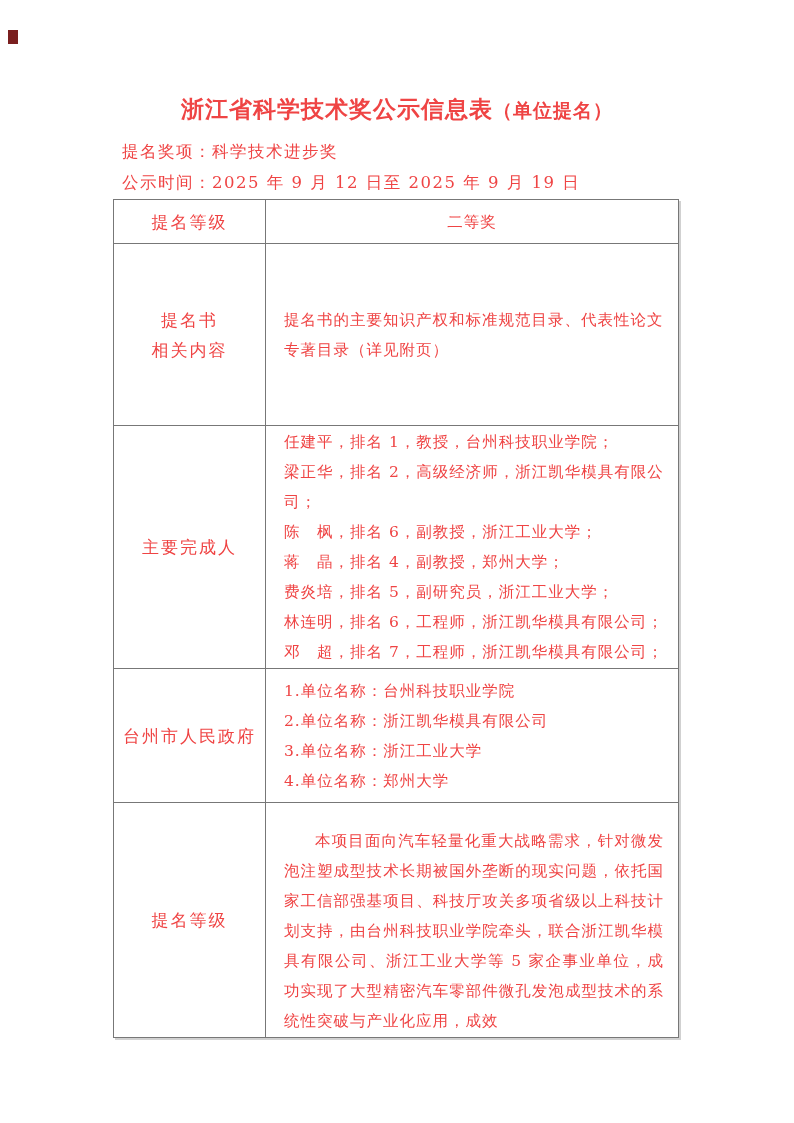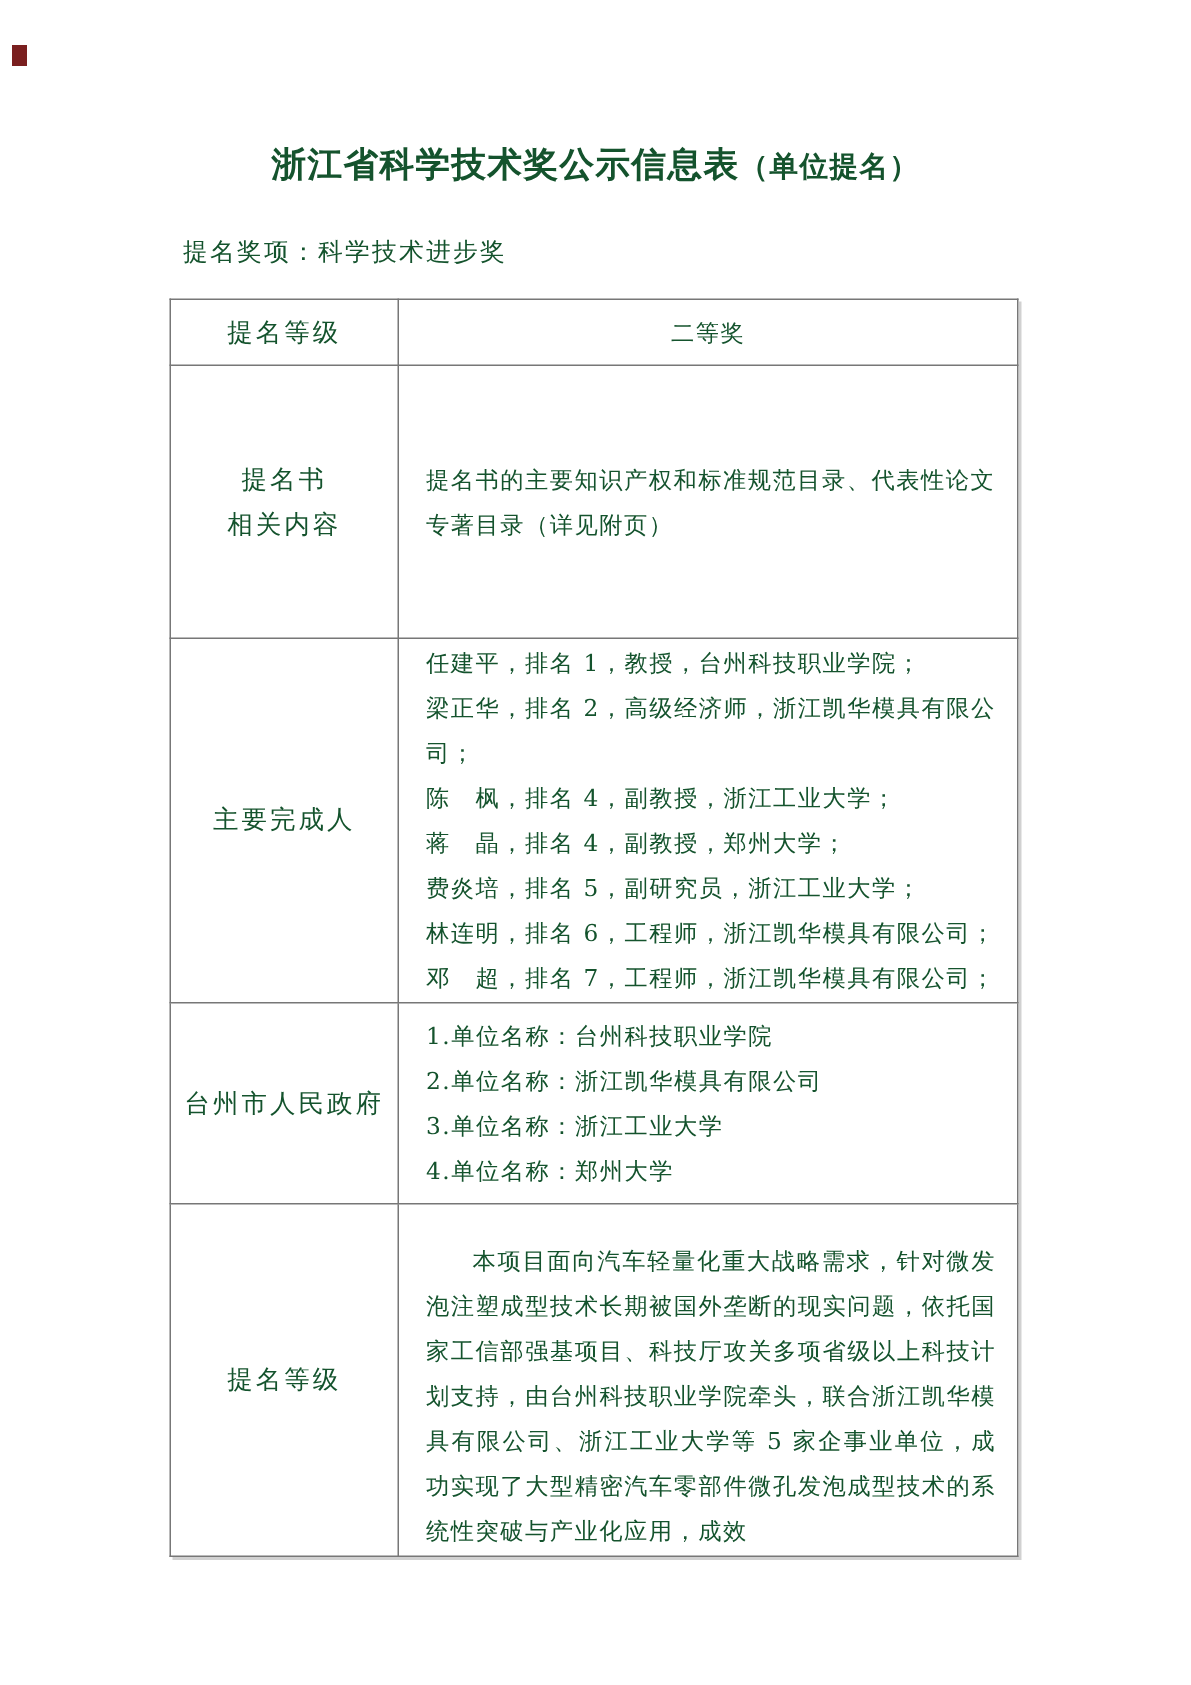--- a/index.html
+++ b/index.html
@@ -10,7 +10,7 @@
     background: #ffffff;
     overflow: hidden;
     font-family: "DejaVu Serif", serif;
-    color: #14532d;
+    color: #ef4444;
   }
   .red-mark {
     position: absolute;

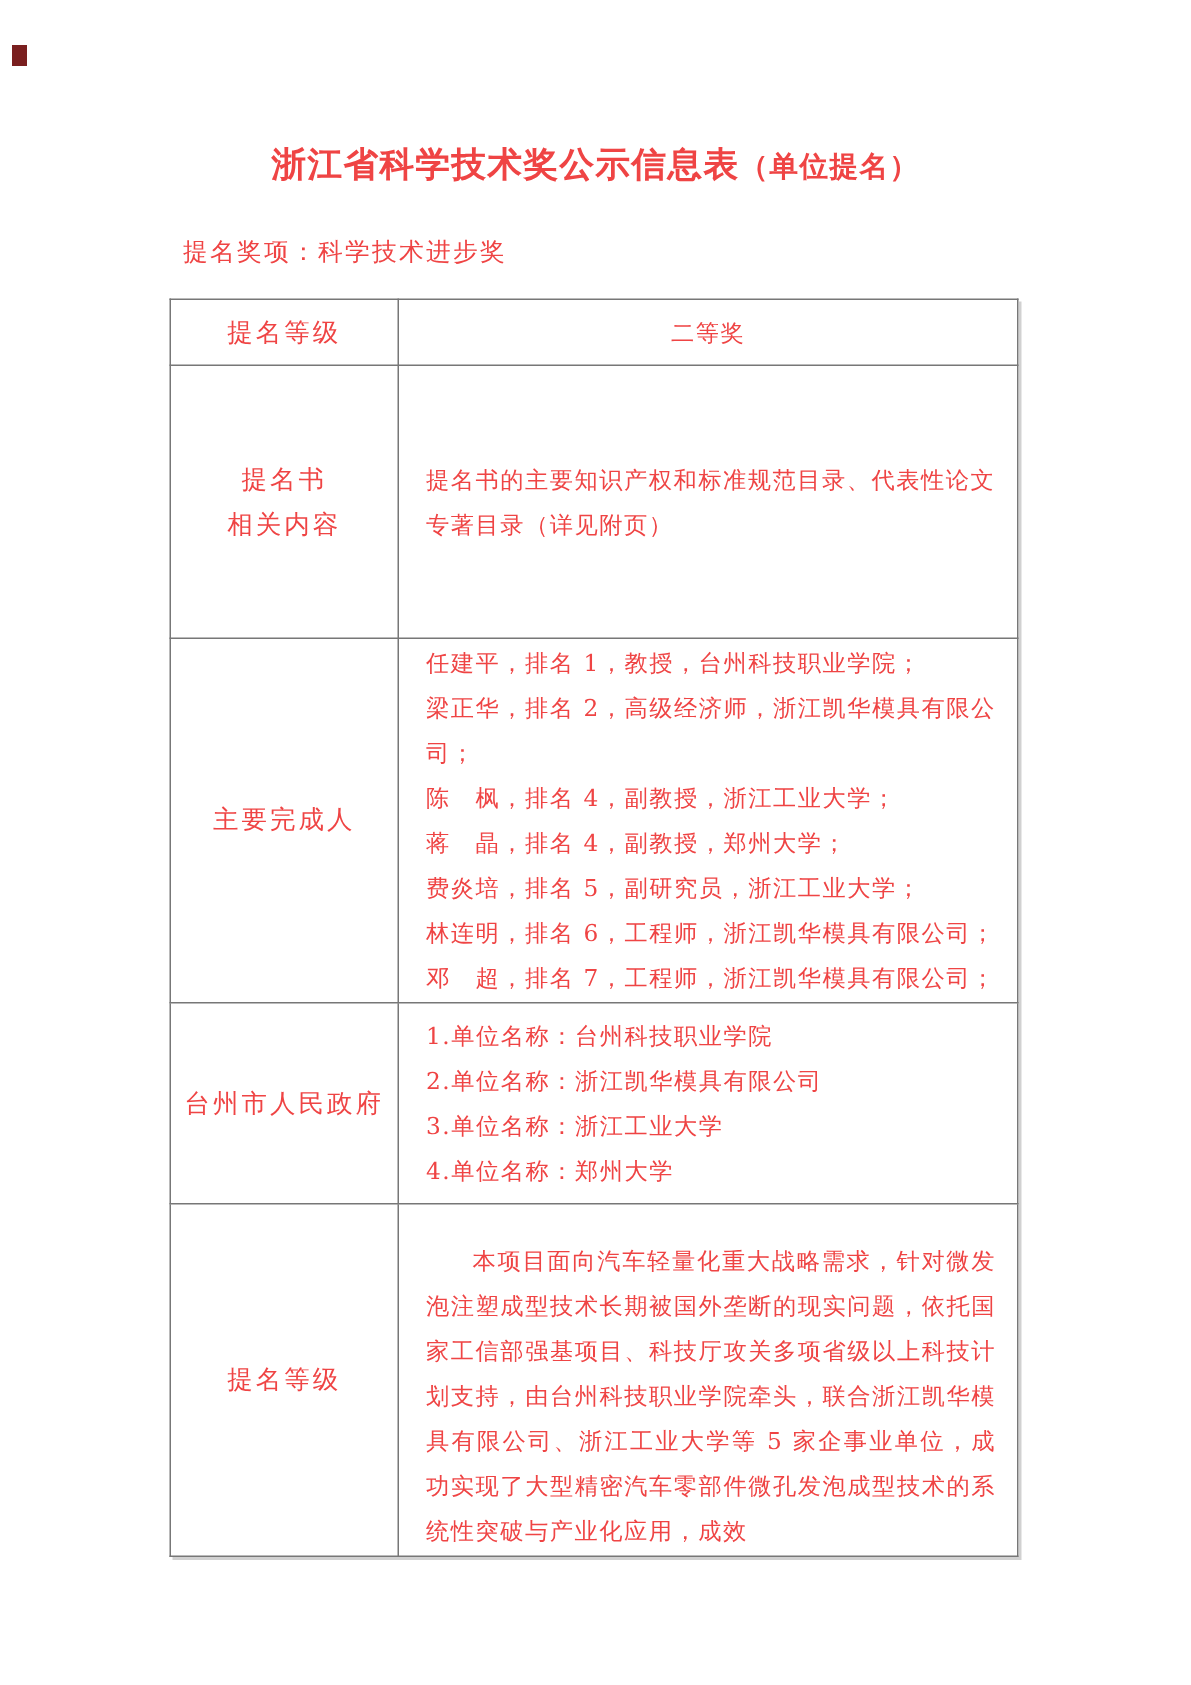--- a/index.html
+++ b/index.html
@@ -47,7 +47,7 @@
     letter-spacing: 1.5px;
     white-space: nowrap;
   }
-  .meta1 { top: 141px; margin-top: 16px; }
+  .meta1 { top: 141px; }
   .meta2 { top: 172px; }
   table.info-table {
     position: absolute;

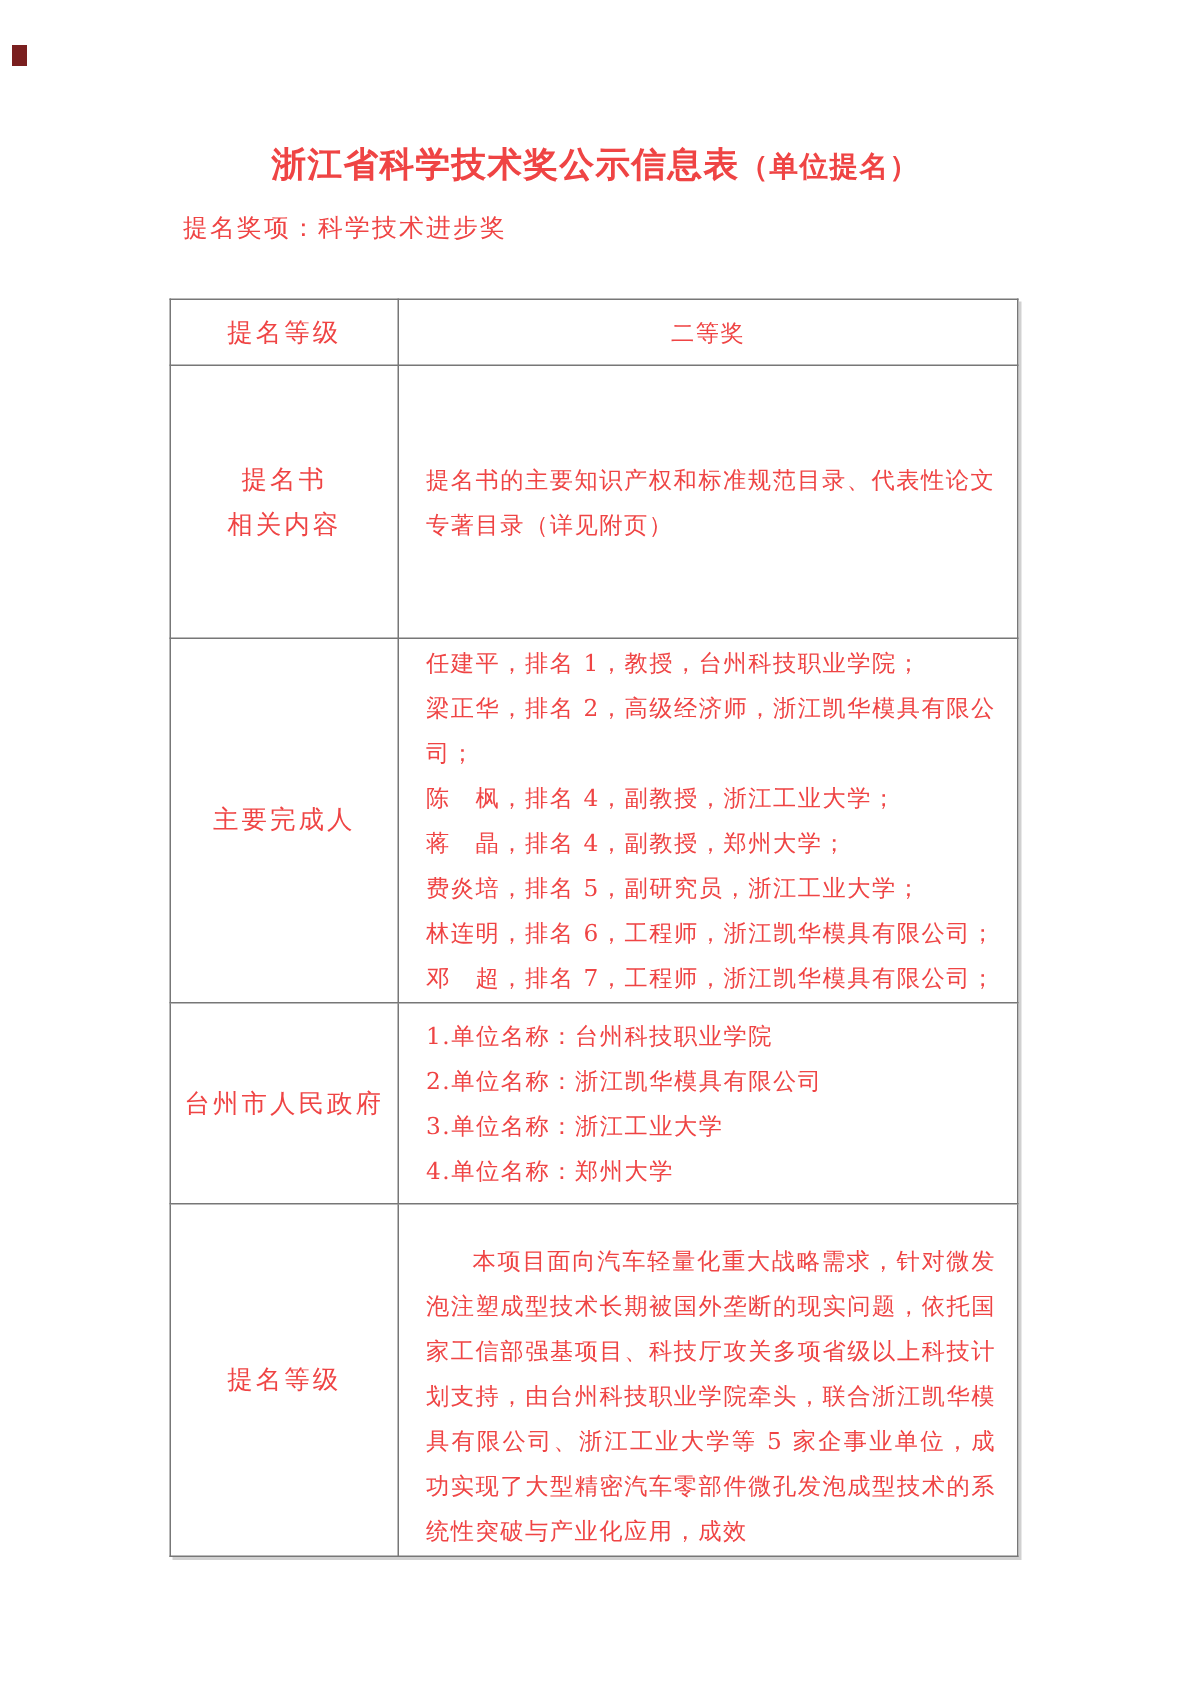--- a/index.html
+++ b/index.html
@@ -103,6 +103,7 @@
   </div>
 
   <div class="meta meta1">提名奖项：科学技术进步奖</div>
+  <div class="meta meta2">公示时间：2025 年 9 月 12 日至 2025 年 9 月 19 日</div>
 
   <table class="info-table">
     <tbody>

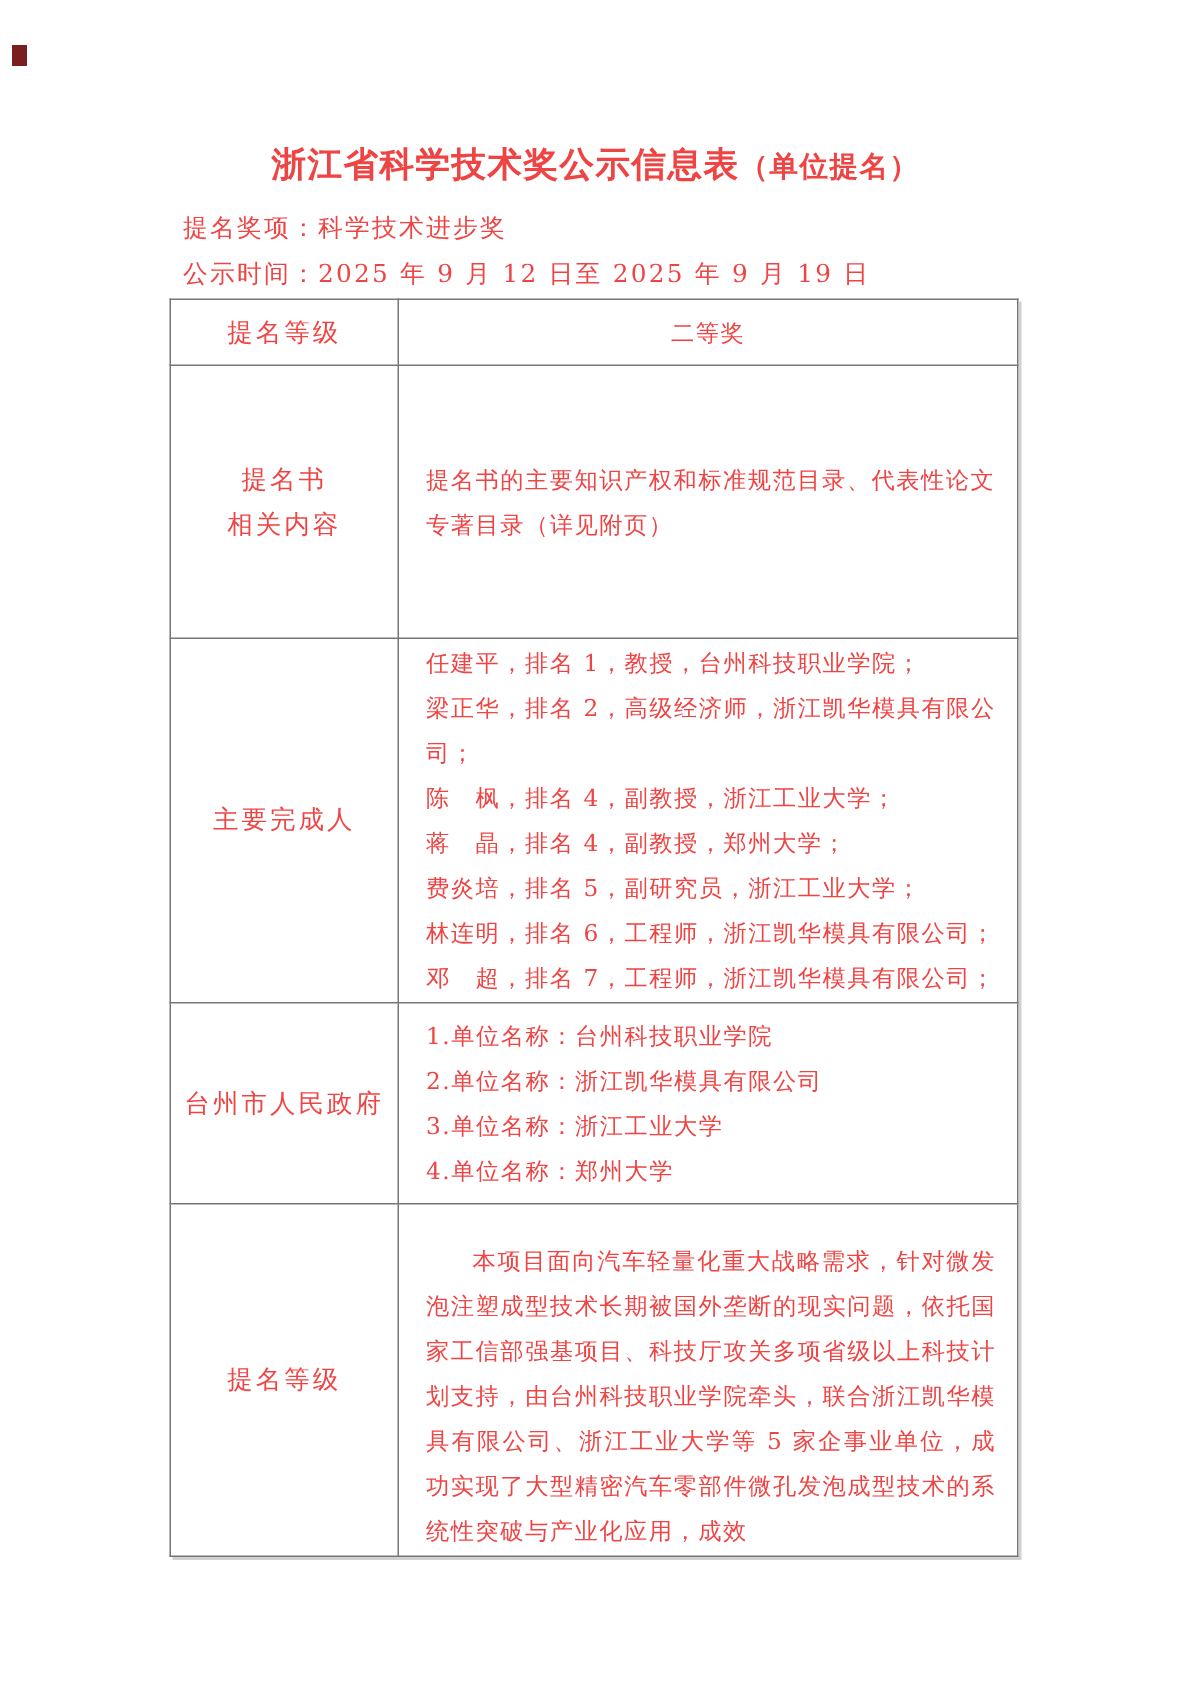--- a/index.html
+++ b/index.html
@@ -126,7 +126,7 @@
       <td class="value-cell pad">
         <div>任建平，排名 1，教授，台州科技职业学院；</div>
         <div>梁正华，排名 2，高级经济师，浙江凯华模具有限公司；</div>
-        <div>陈　枫，排名 4，副教授，浙江工业大学；</div>
+        <div>陈　枫，排名 6，副教授，浙江工业大学；</div>
         <div>蒋　晶，排名 4，副教授，郑州大学；</div>
         <div>费炎培，排名 5，副研究员，浙江工业大学；</div>
         <div>林连明，排名 6，工程师，浙江凯华模具有限公司；</div>

